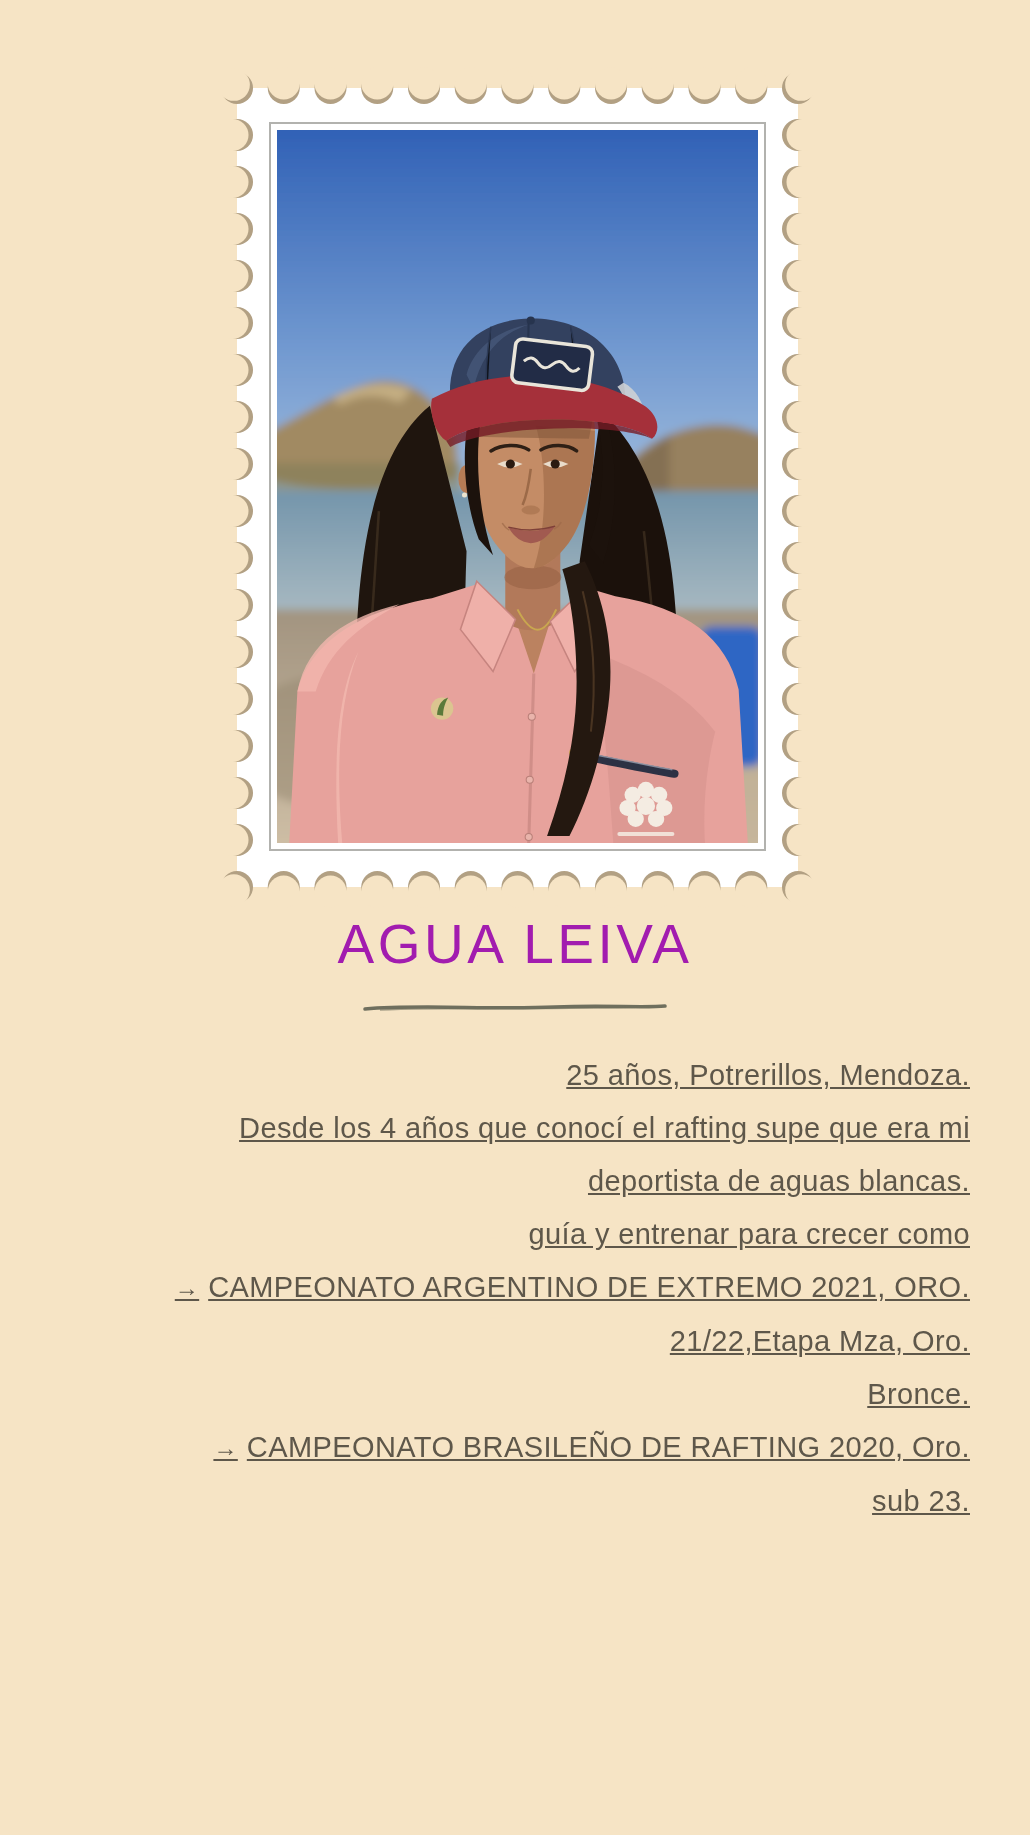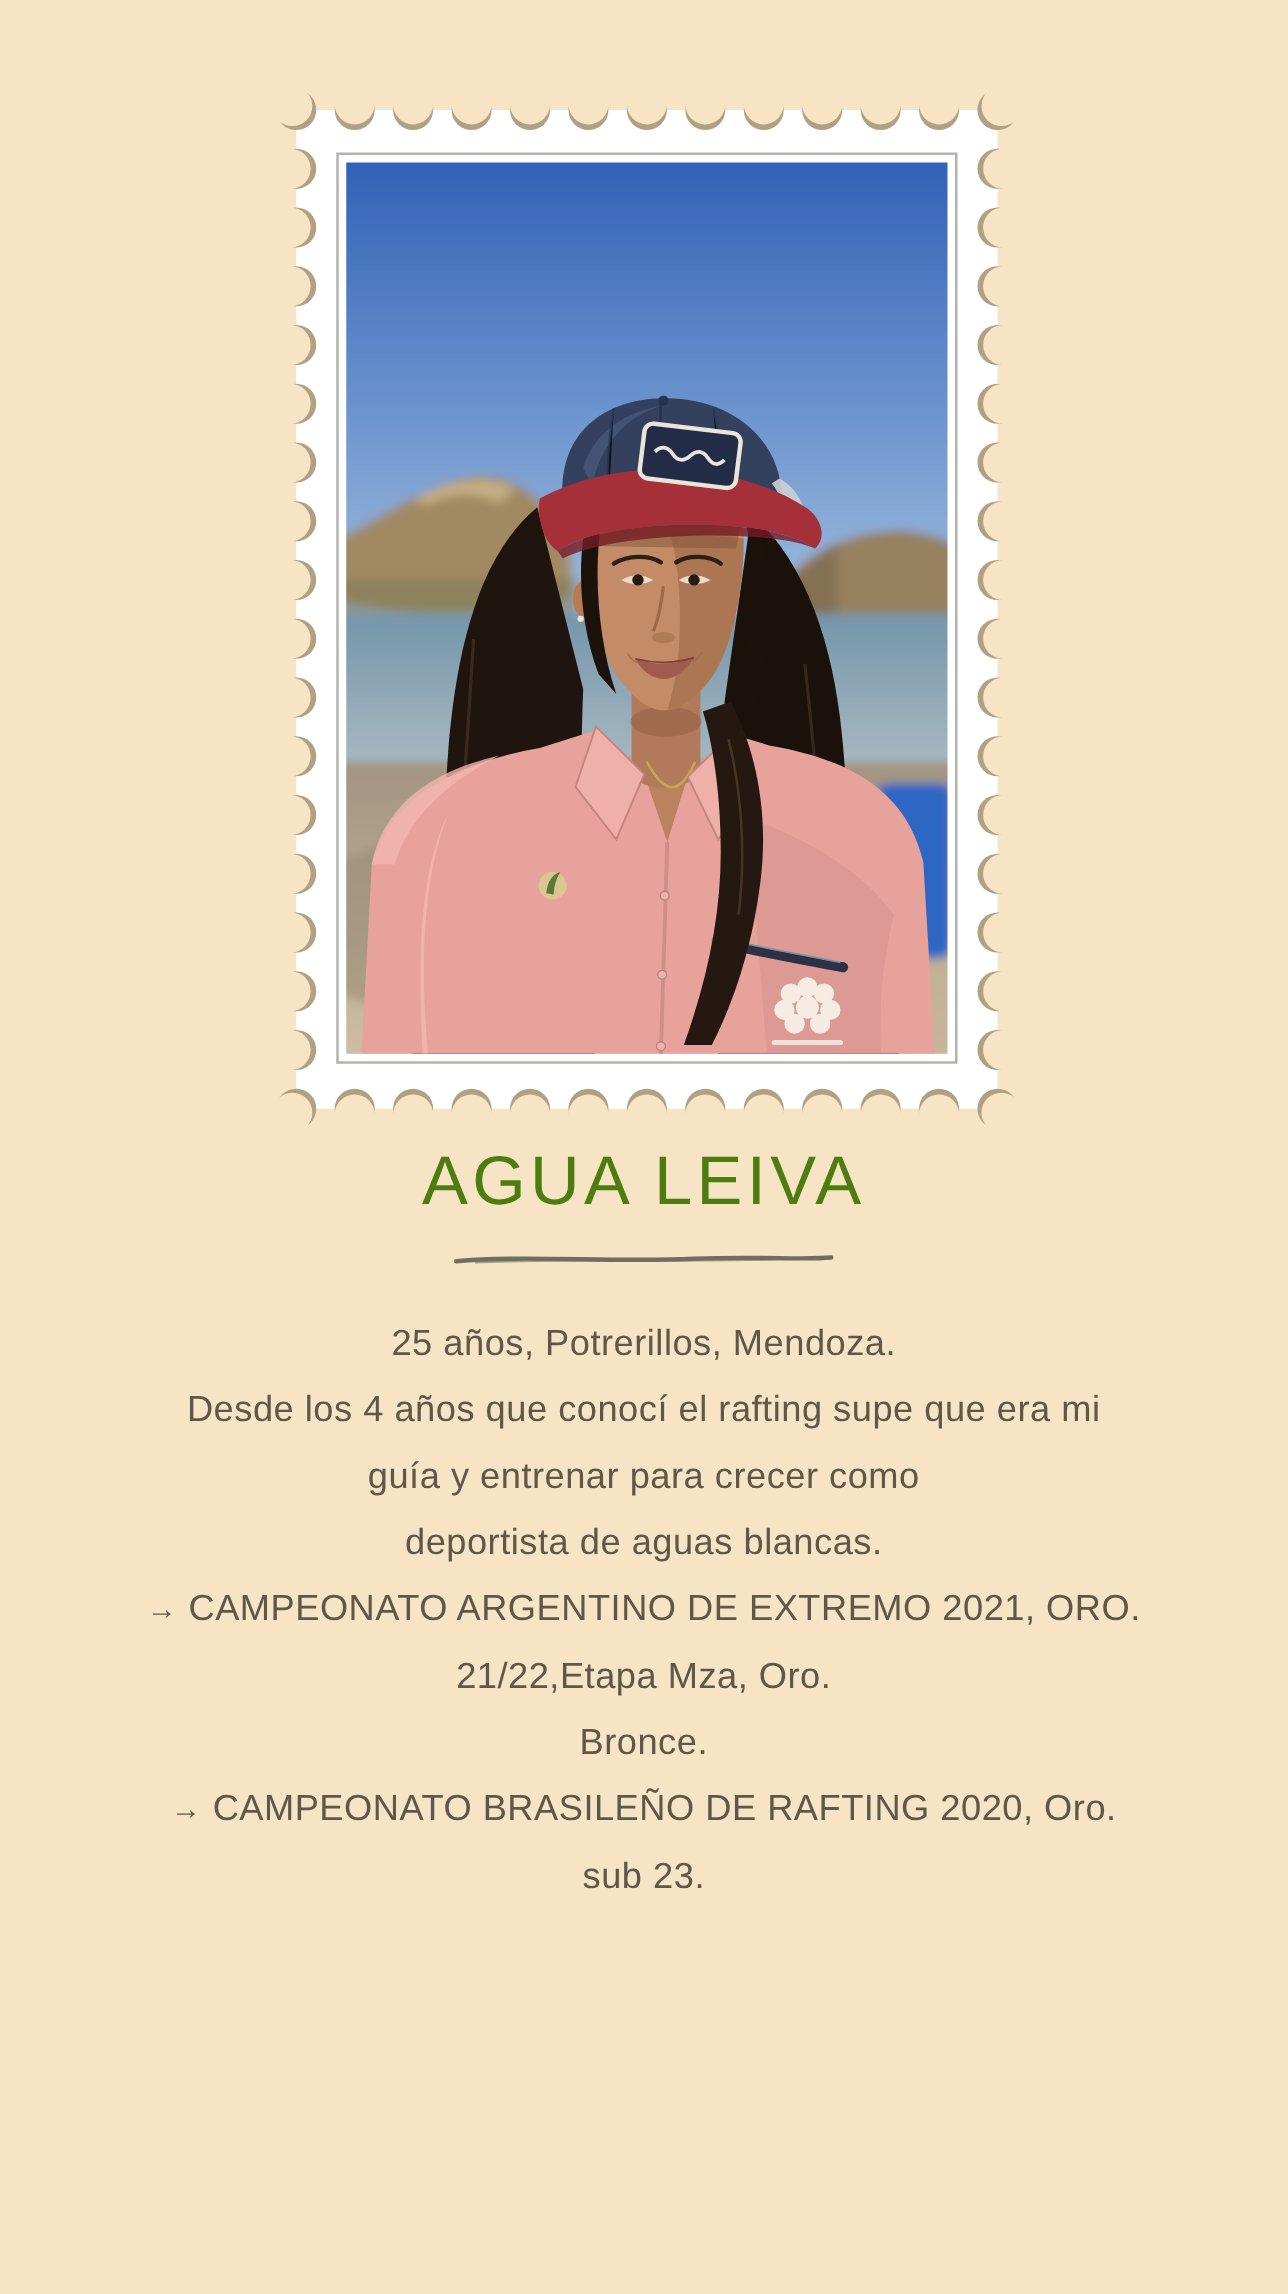--- a/index.html
+++ b/index.html
@@ -57,7 +57,7 @@
     line-height: 64px;
     font-weight: 400;
     letter-spacing: 3.5px;
-    color: #4d7c0f;
+    color: #a21caf;
   }
   .underline {
     position: absolute;

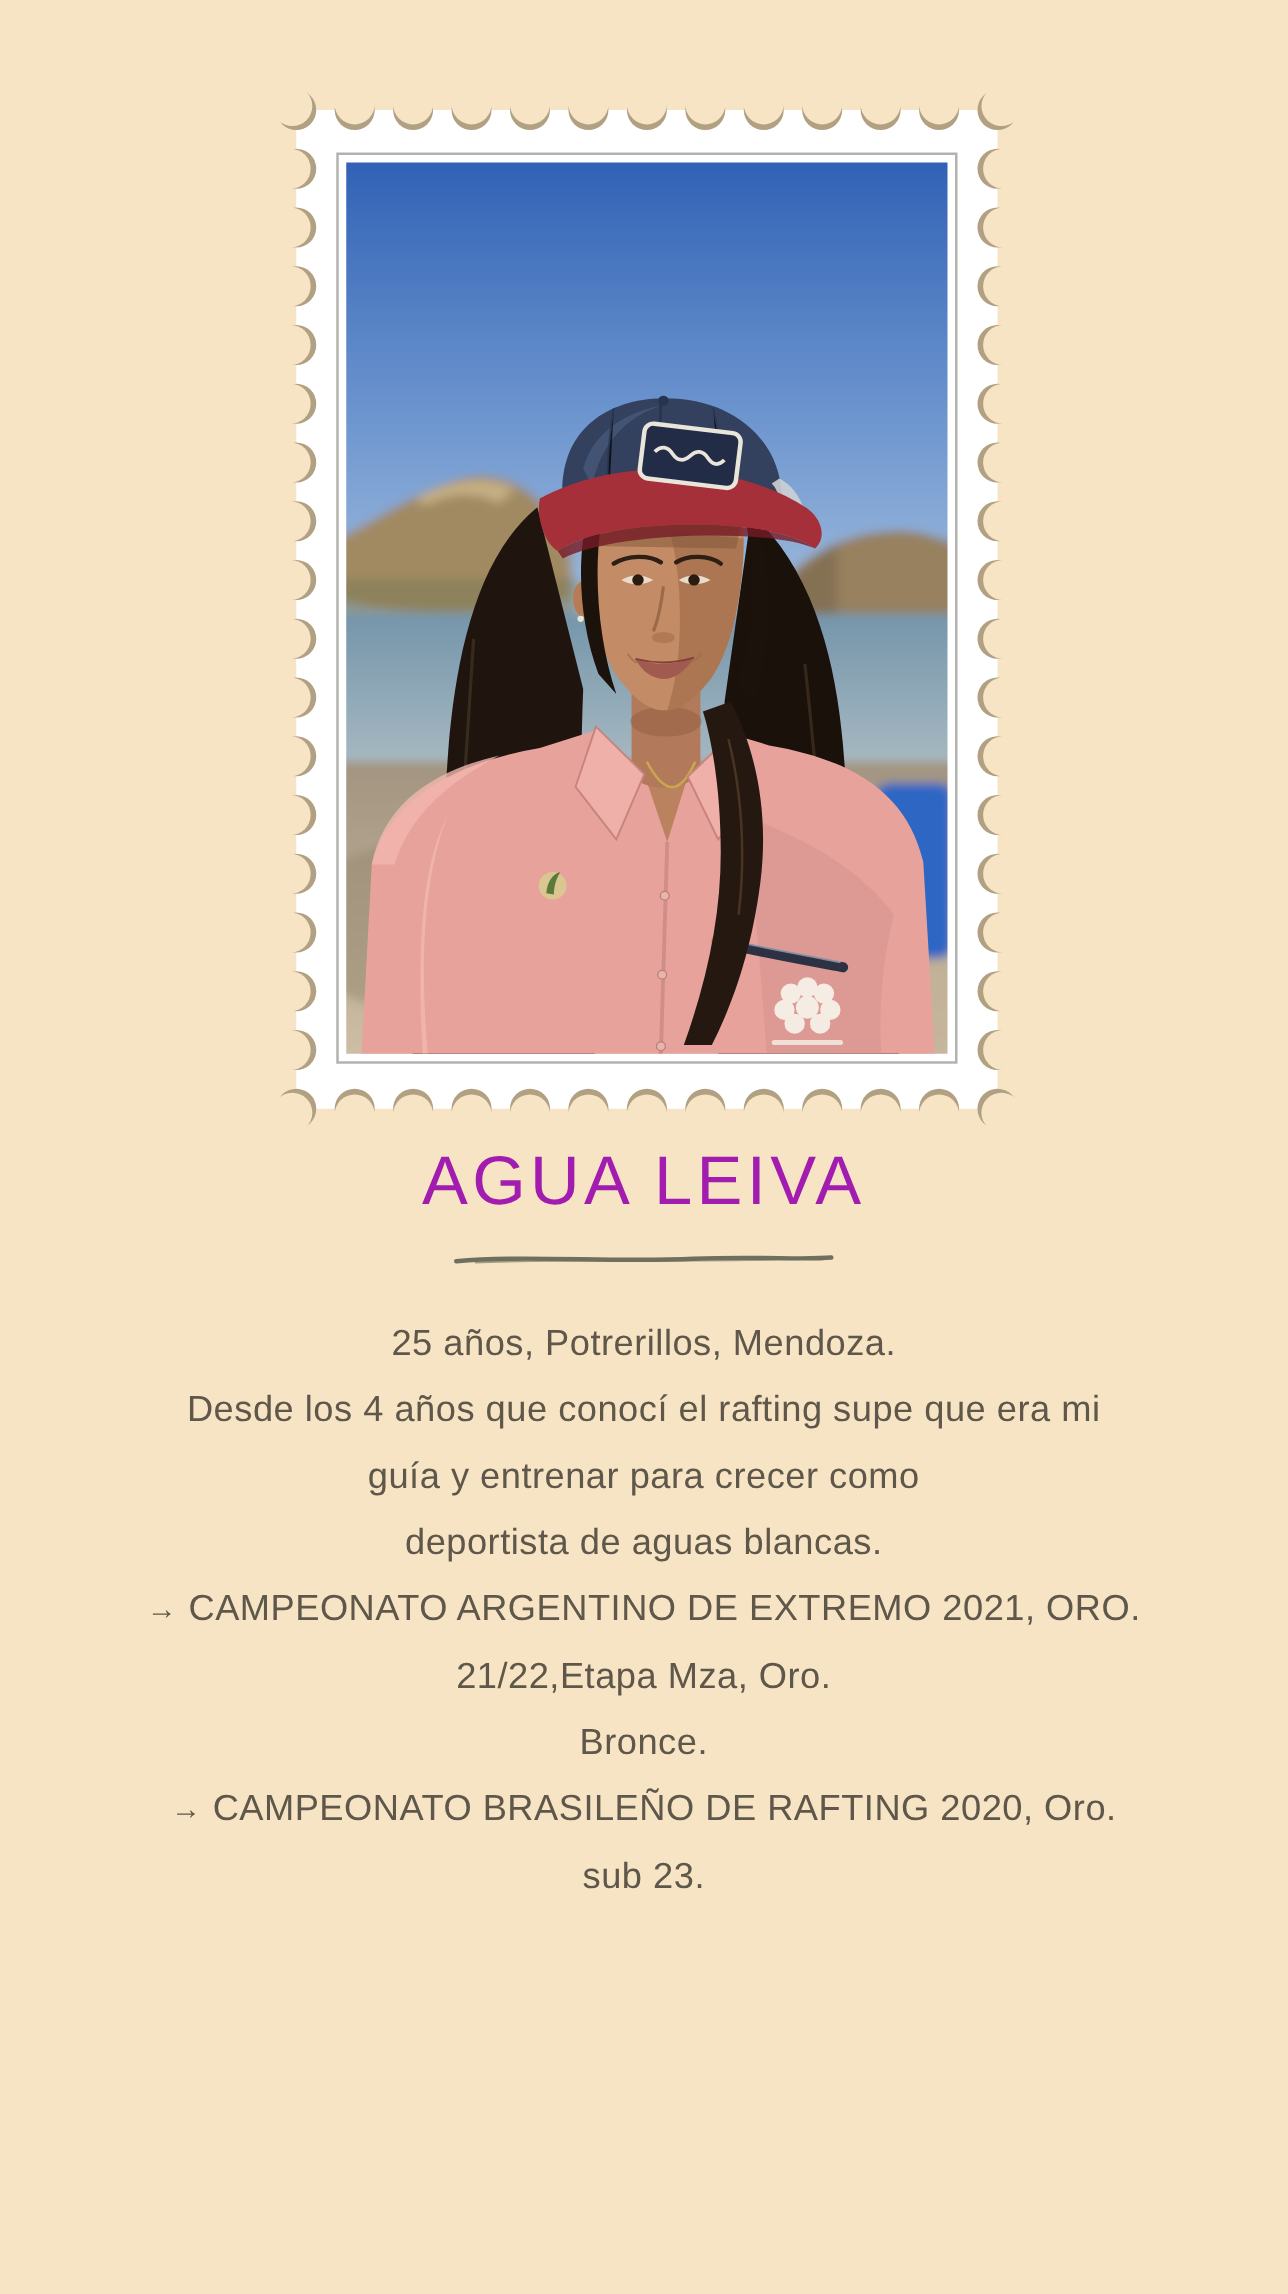--- a/index.html
+++ b/index.html
@@ -72,10 +72,11 @@
     top: 1049px;
     left: 60px;
     width: 910px;
-    text-align: center;
+    text-align: right;
     color: #5e574a;
     font-size: 29px;
     letter-spacing: 0.4px;
+    text-decoration: underline;
   }
   .line {
     line-height: 53px;

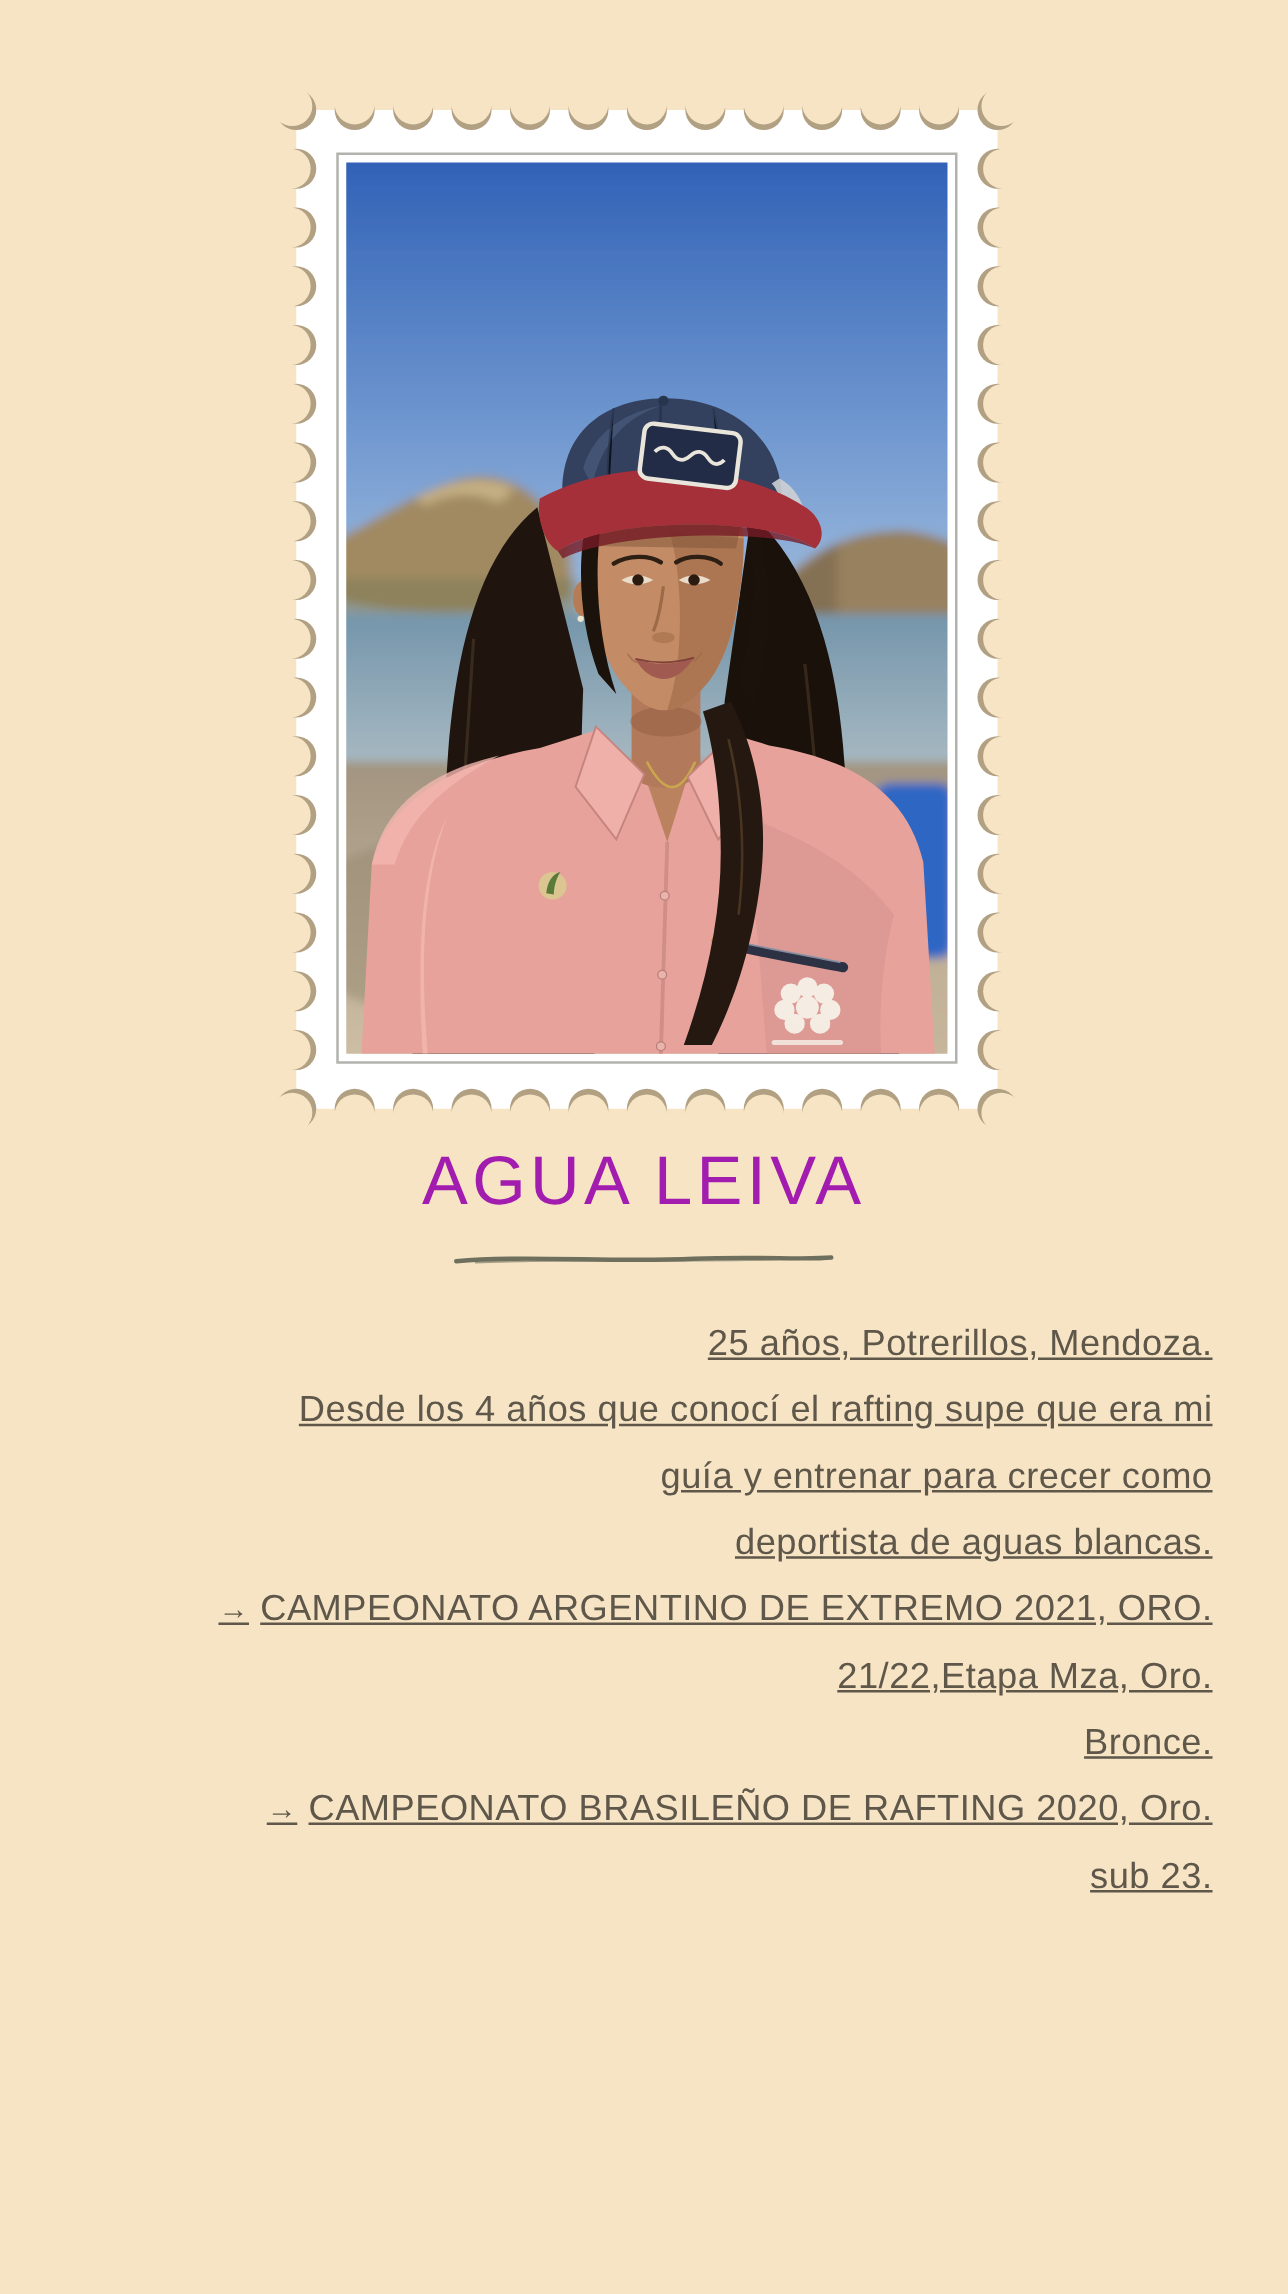--- a/index.html
+++ b/index.html
@@ -349,8 +349,8 @@
   <div class="text-col">
     <div class="line">25 años, Potrerillos, Mendoza.</div>
     <div class="line">Desde los 4 años que conocí el rafting supe que era mi</div>
+    <div class="line">deportista de aguas blancas.</div>
     <div class="line">guía y entrenar para crecer como</div>
-    <div class="line">deportista de aguas blancas.</div>
 
     <div class="line"><span class="arrow">→</span><span>CAMPEONATO ARGENTINO DE EXTREMO 2021, ORO.</span></div>
 

